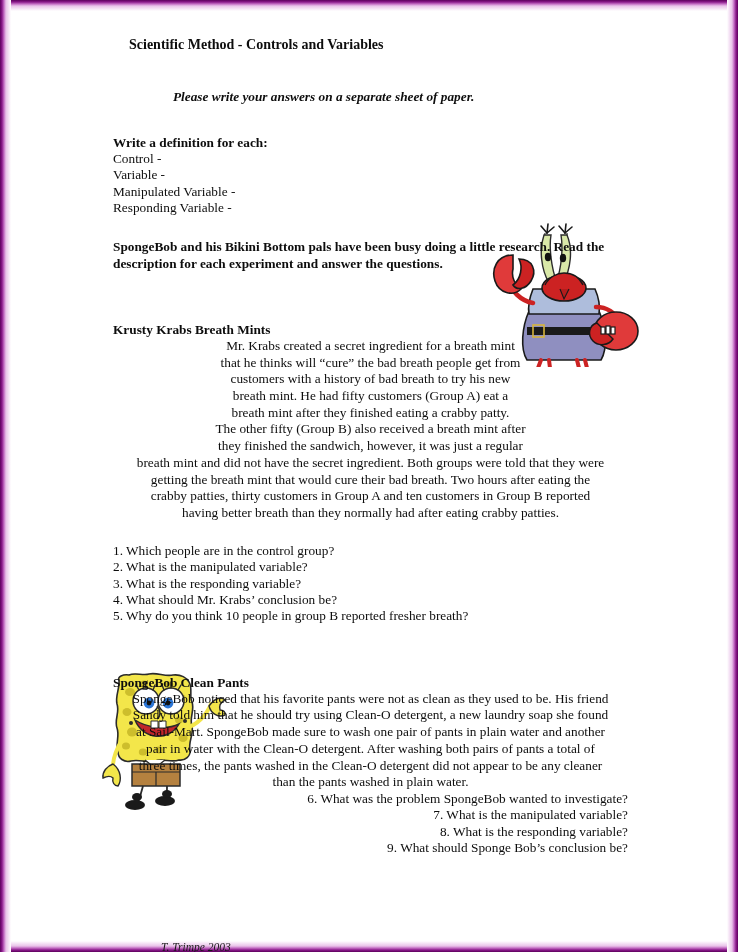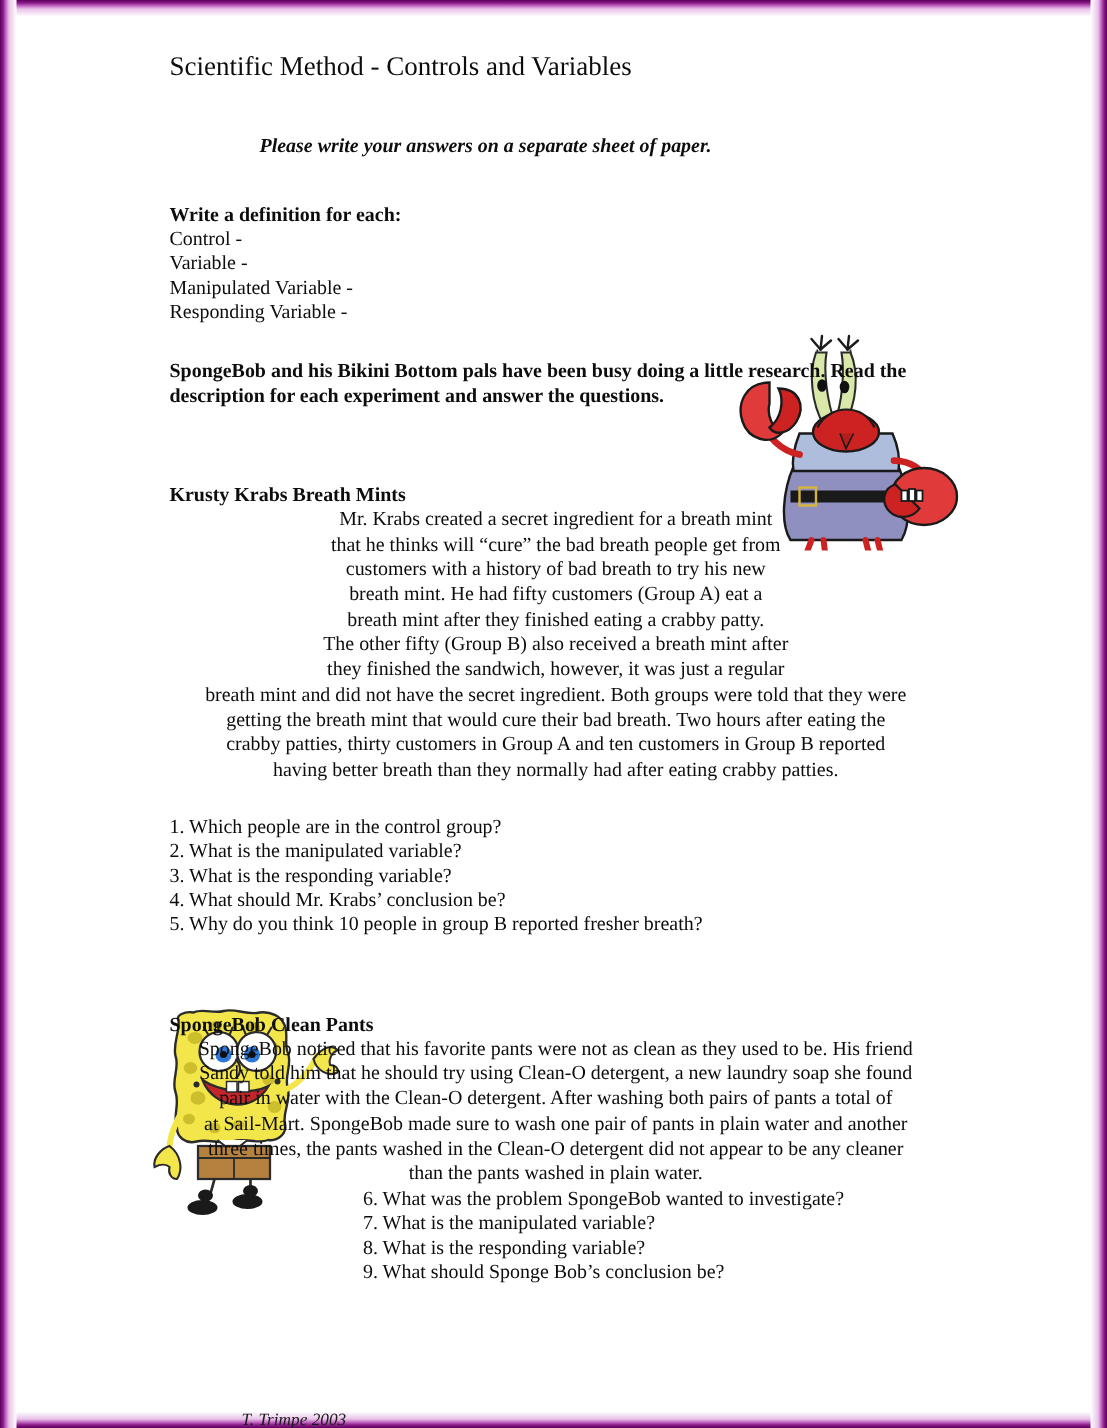--- a/index.html
+++ b/index.html
@@ -61,9 +61,10 @@
   }
 
   .doc-title {
-    font-weight: normal;
-    font-size: 18px;
+    font-weight: bold;
+    font-size: 14px;
     line-height: 17px;
+    margin-left: 16px;
   }
 
   .deflist div { line-height: 16.6px; }

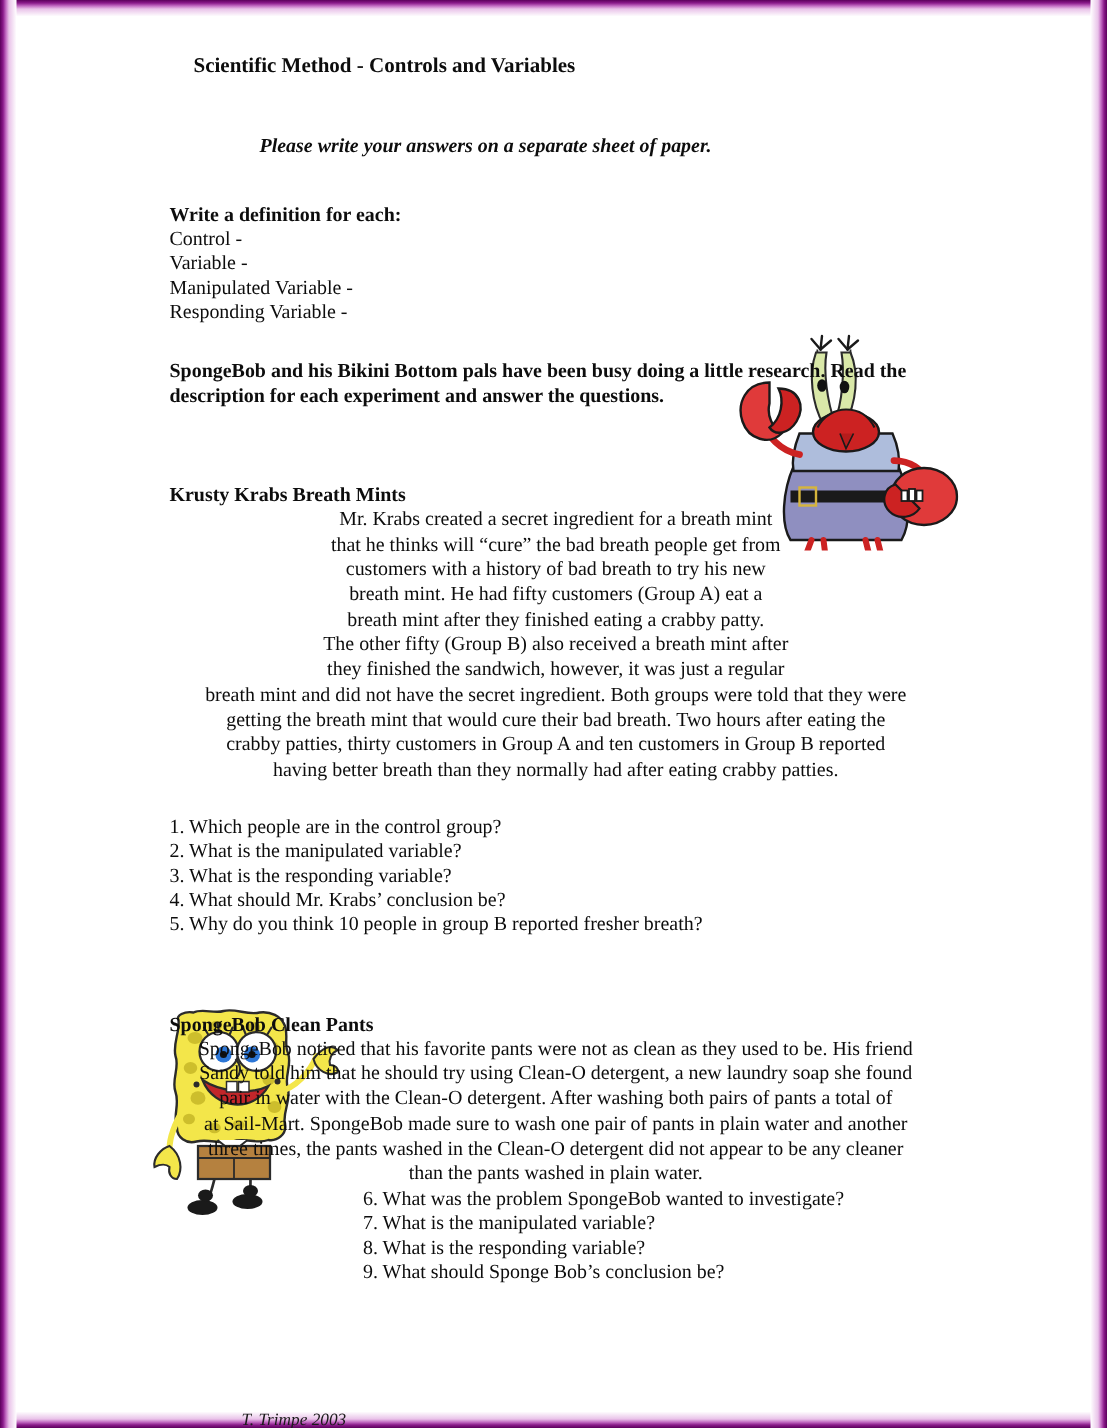--- a/index.html
+++ b/index.html
@@ -291,8 +291,8 @@
       <div class="para">
         <div>SpongeBob noticed that his favorite pants were not as clean as they used to be. His friend</div>
         <div>Sandy told him that he should try using Clean-O detergent, a new laundry soap she found</div>
+        <div>at Sail-Mart. SpongeBob made sure to wash one pair of pants in plain water and another</div>
         <div>pair in water with the Clean-O detergent. After washing both pairs of pants a total of</div>
-        <div>at Sail-Mart. SpongeBob made sure to wash one pair of pants in plain water and another</div>
         <div>three times, the pants washed in the Clean-O detergent did not appear to be any cleaner</div>
         <div>than the pants washed in plain water.</div>
       </div>

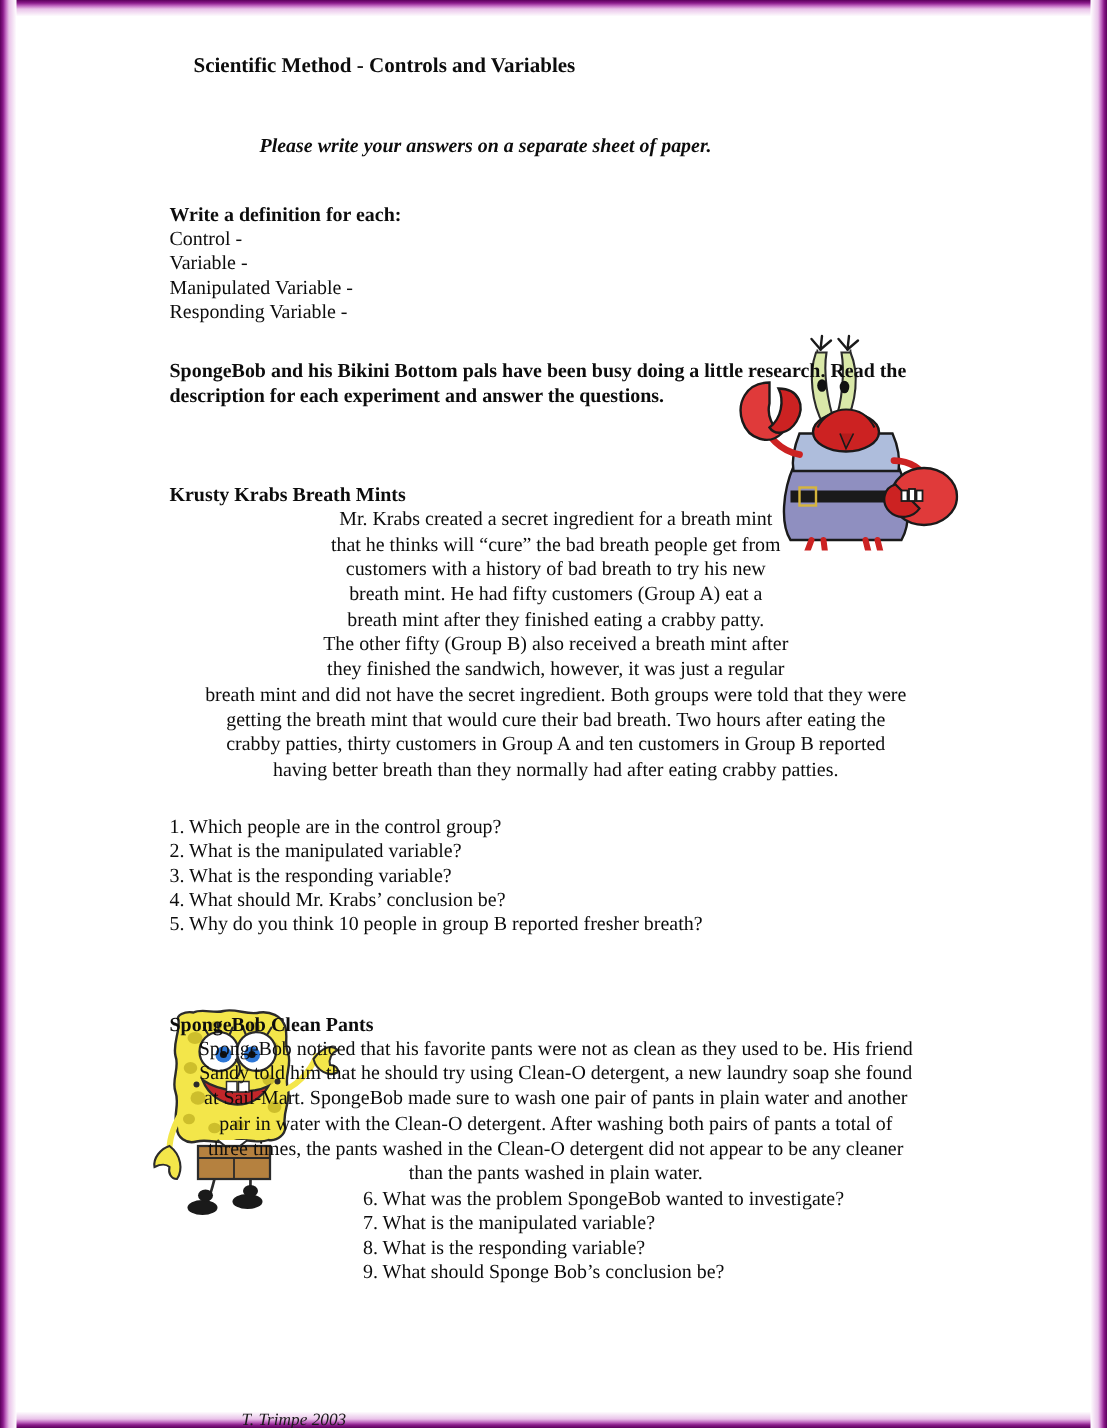--- a/index.html
+++ b/index.html
@@ -82,7 +82,7 @@
 
   .qlist div { line-height: 16.4px; }
 
-  .qlist-indent { padding-left: 129px; }
+  .qlist-indent { padding-left: 129px; text-align: right; }
 
   .footer {
     font-style: italic;

